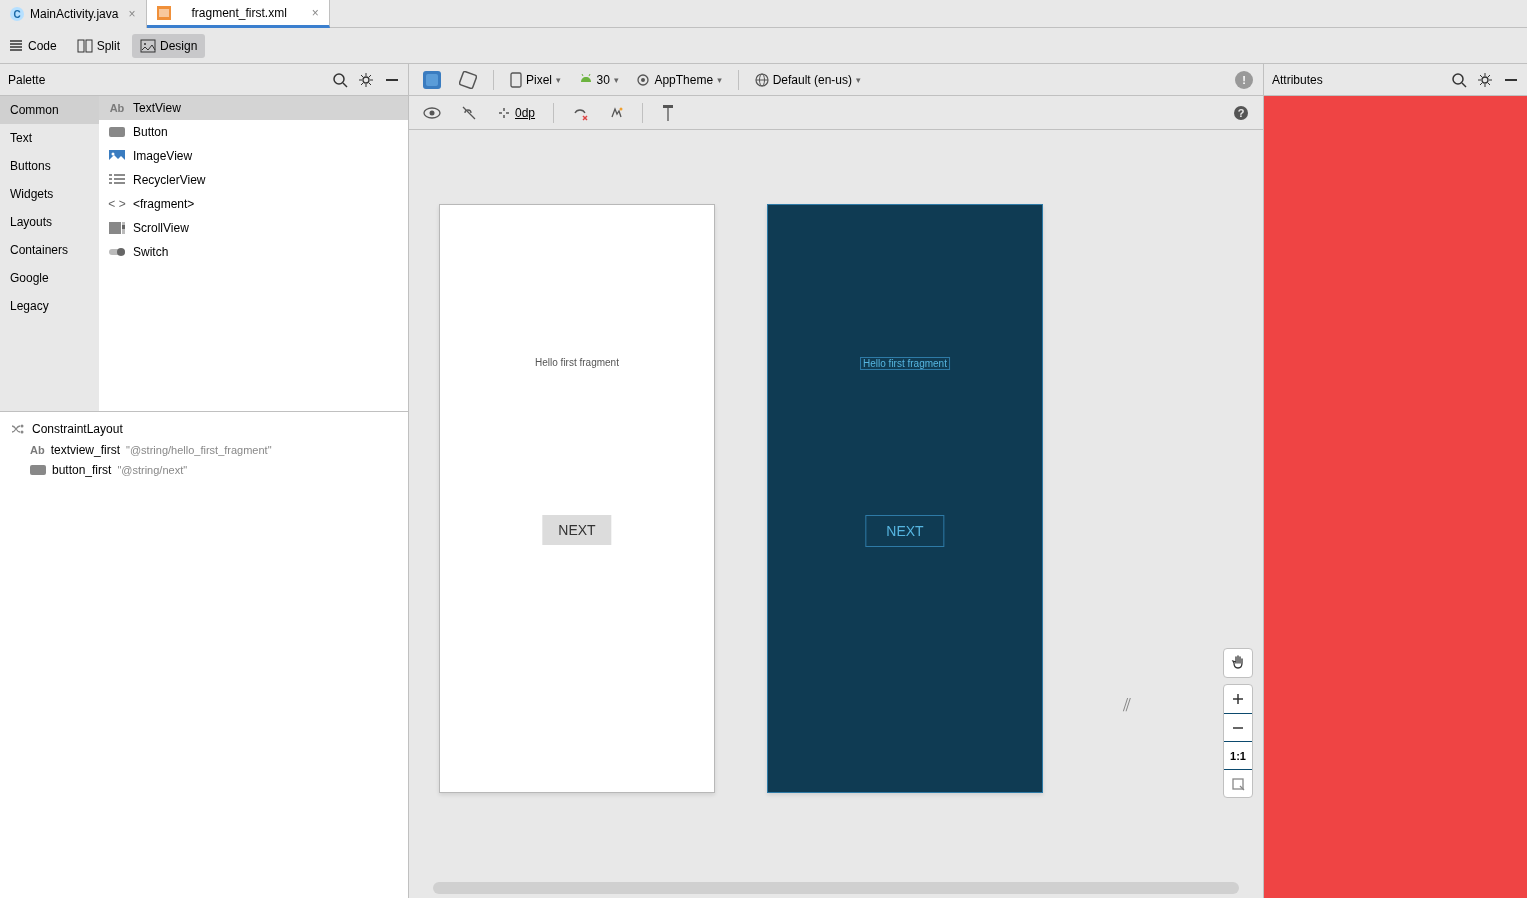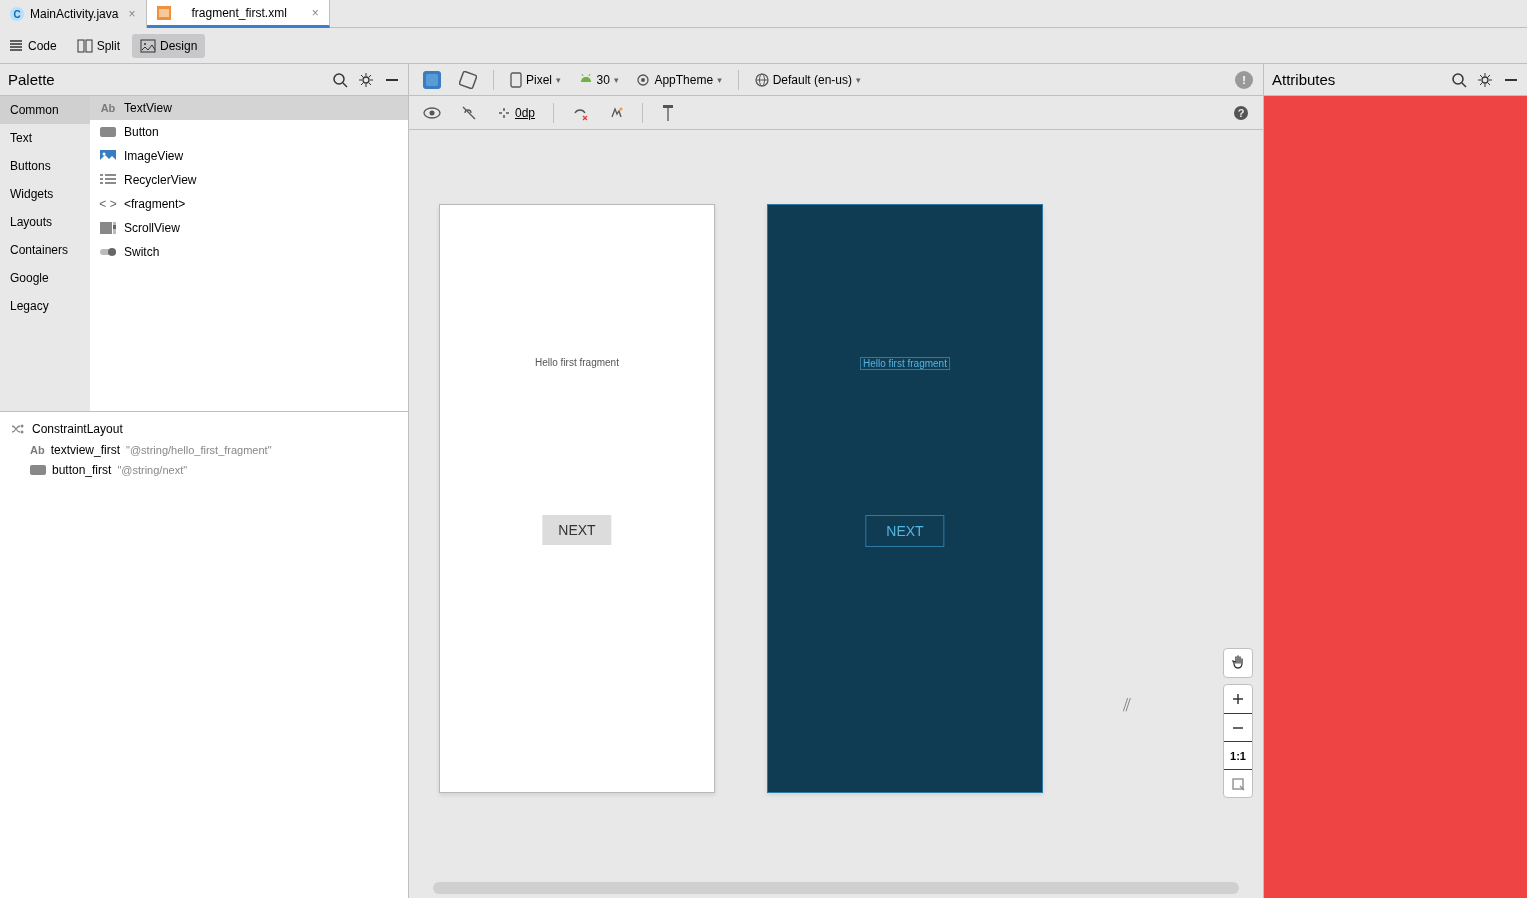--- a/index.html
+++ b/index.html
@@ -73,7 +73,7 @@
   background: #e8e8e8;
   border-bottom: 1px solid #c0c0c0;
 }
-.hdr-title { font-size: 15px; }
+.hdr-title { font-size: 12px; }
 .hdr-icons { display: flex; gap: 10px; align-items: center; }
 .icon-btn { width:16px; height:16px; display:flex; align-items:center; justify-content:center; cursor:pointer; }
 .palette-body {

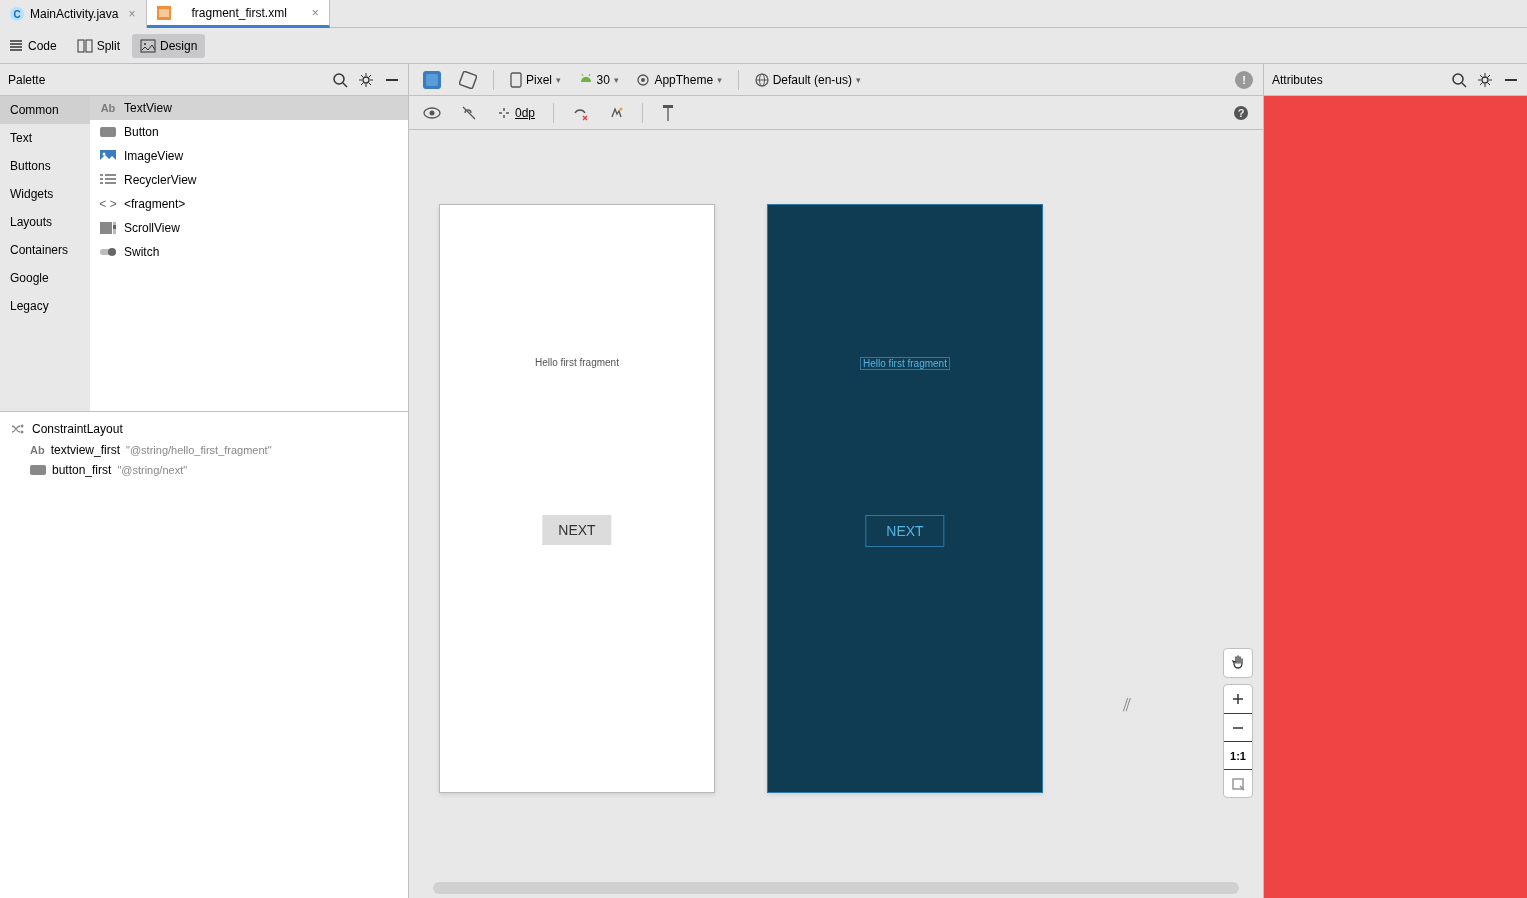--- a/index.html
+++ b/index.html
@@ -83,7 +83,7 @@
   border-bottom: 1px solid #c0c0c0;
 }
 .palette-cats {
-  width: 90px;
+  width: 99px;
   background: #e8e8e8;
   display: flex;
   flex-direction: column;

